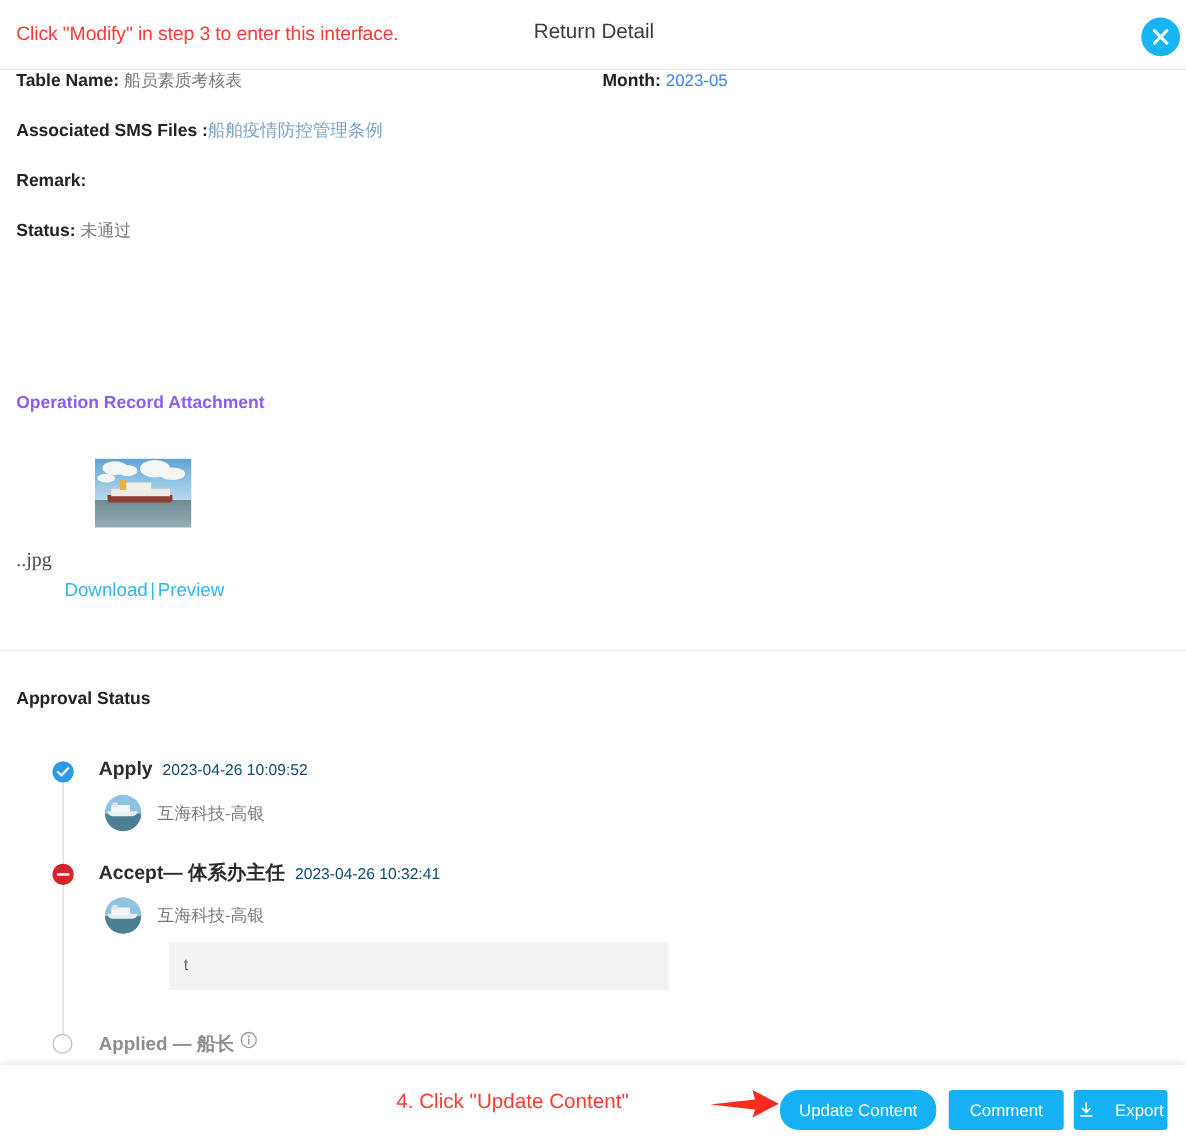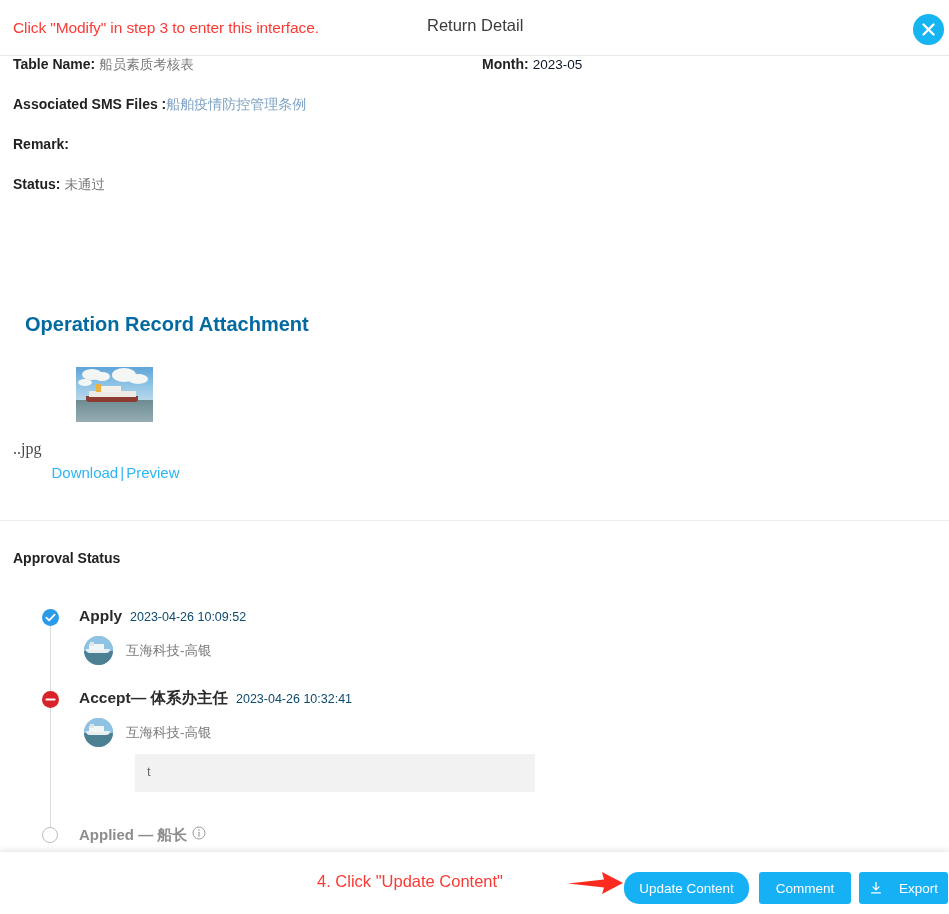--- a/index.html
+++ b/index.html
@@ -53,7 +53,7 @@
     color: #7a7a7a; font-size: 13.5px; margin-left: 4px;
     font-family: "Liberation Sans", sans-serif;
   }
-  .fval.dark { color: #0f172a; }
+  .fval.dark { color: #3b82f6; }
   .flink {
     color: #7ea2c4; font-size: 14px; cursor: pointer;
   }

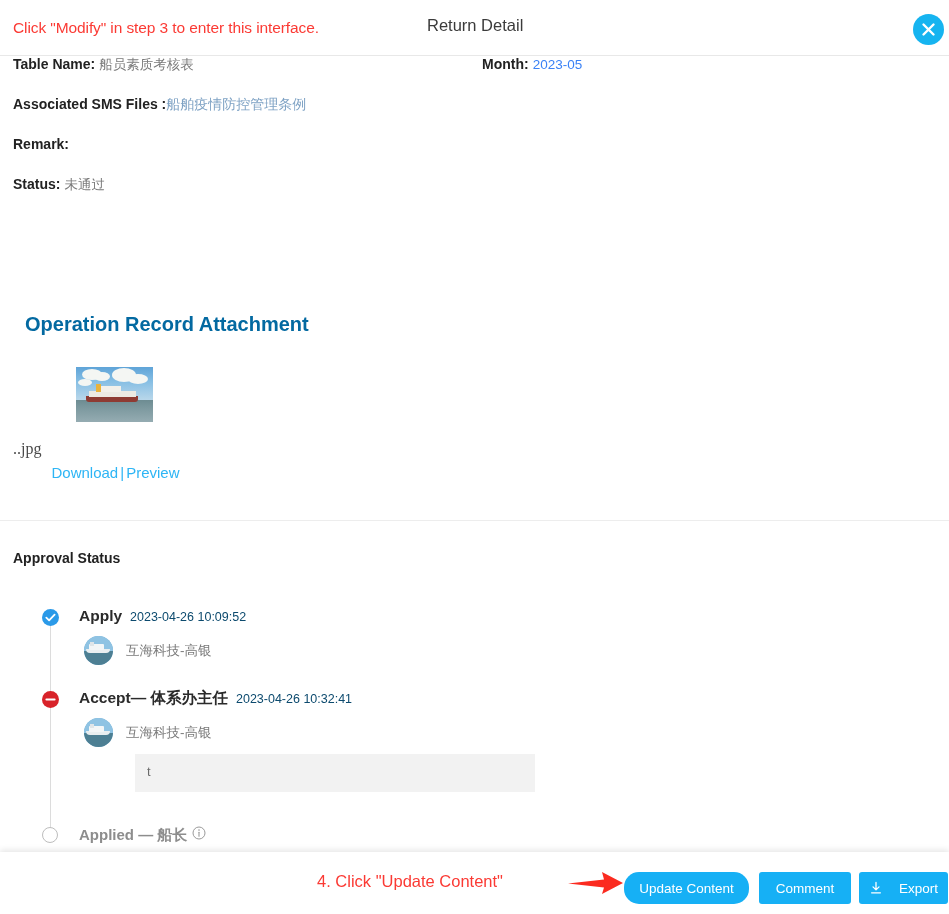--- a/index.html
+++ b/index.html
@@ -61,7 +61,7 @@
   
   .attach-title {
     position: absolute; left: 13px; top: 313px;
-    font-size: 20px; font-weight: bold; color: #0369a1; margin-left: 12px;
+    font-size: 14px; font-weight: bold; color: #8b5cf6;
   }
   .thumb-wrap {
     position: absolute; left: 76px; top: 367px;

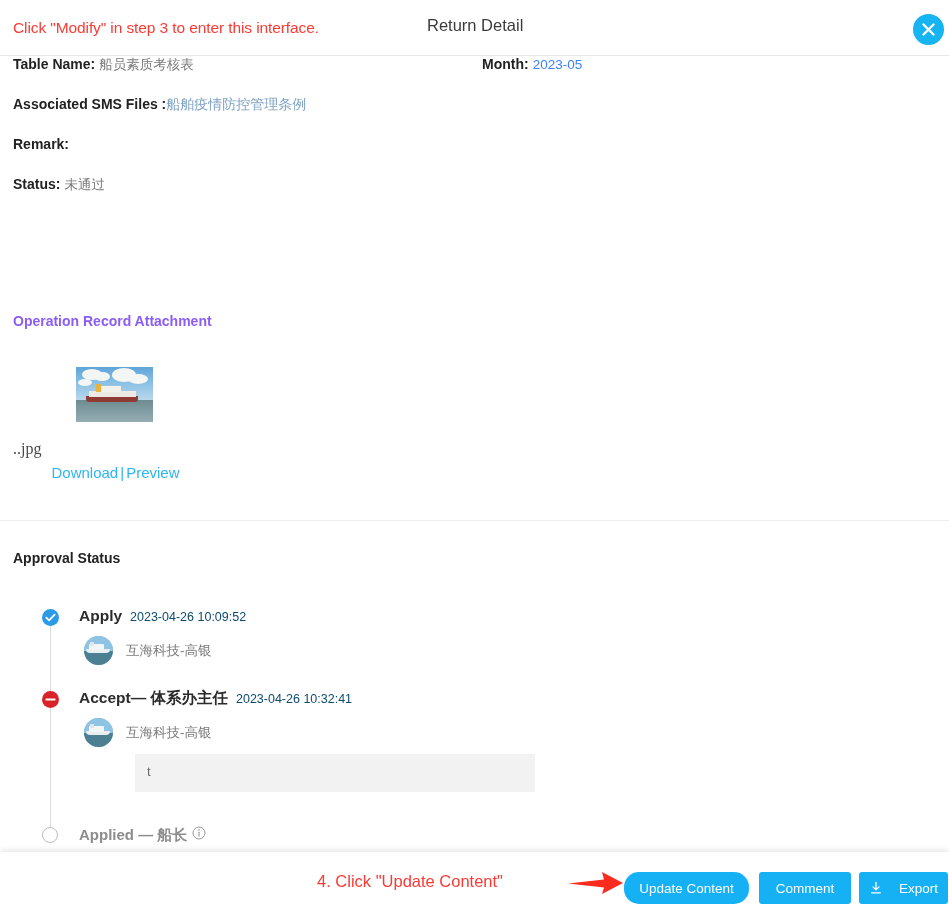--- a/index.html
+++ b/index.html
@@ -214,7 +214,7 @@
   }
   #btn-update  { left: 624px; width: 125px; border-radius: 15px; }
   #btn-comment { left: 759px; width: 92px; }
-  #btn-export  { left: 859px; width: 89px; gap: 16px; }
+  #btn-export  { left: 859px; width: 75px; gap: 16px; }
   .btn svg { display: block; }
 </style>
 </head>

